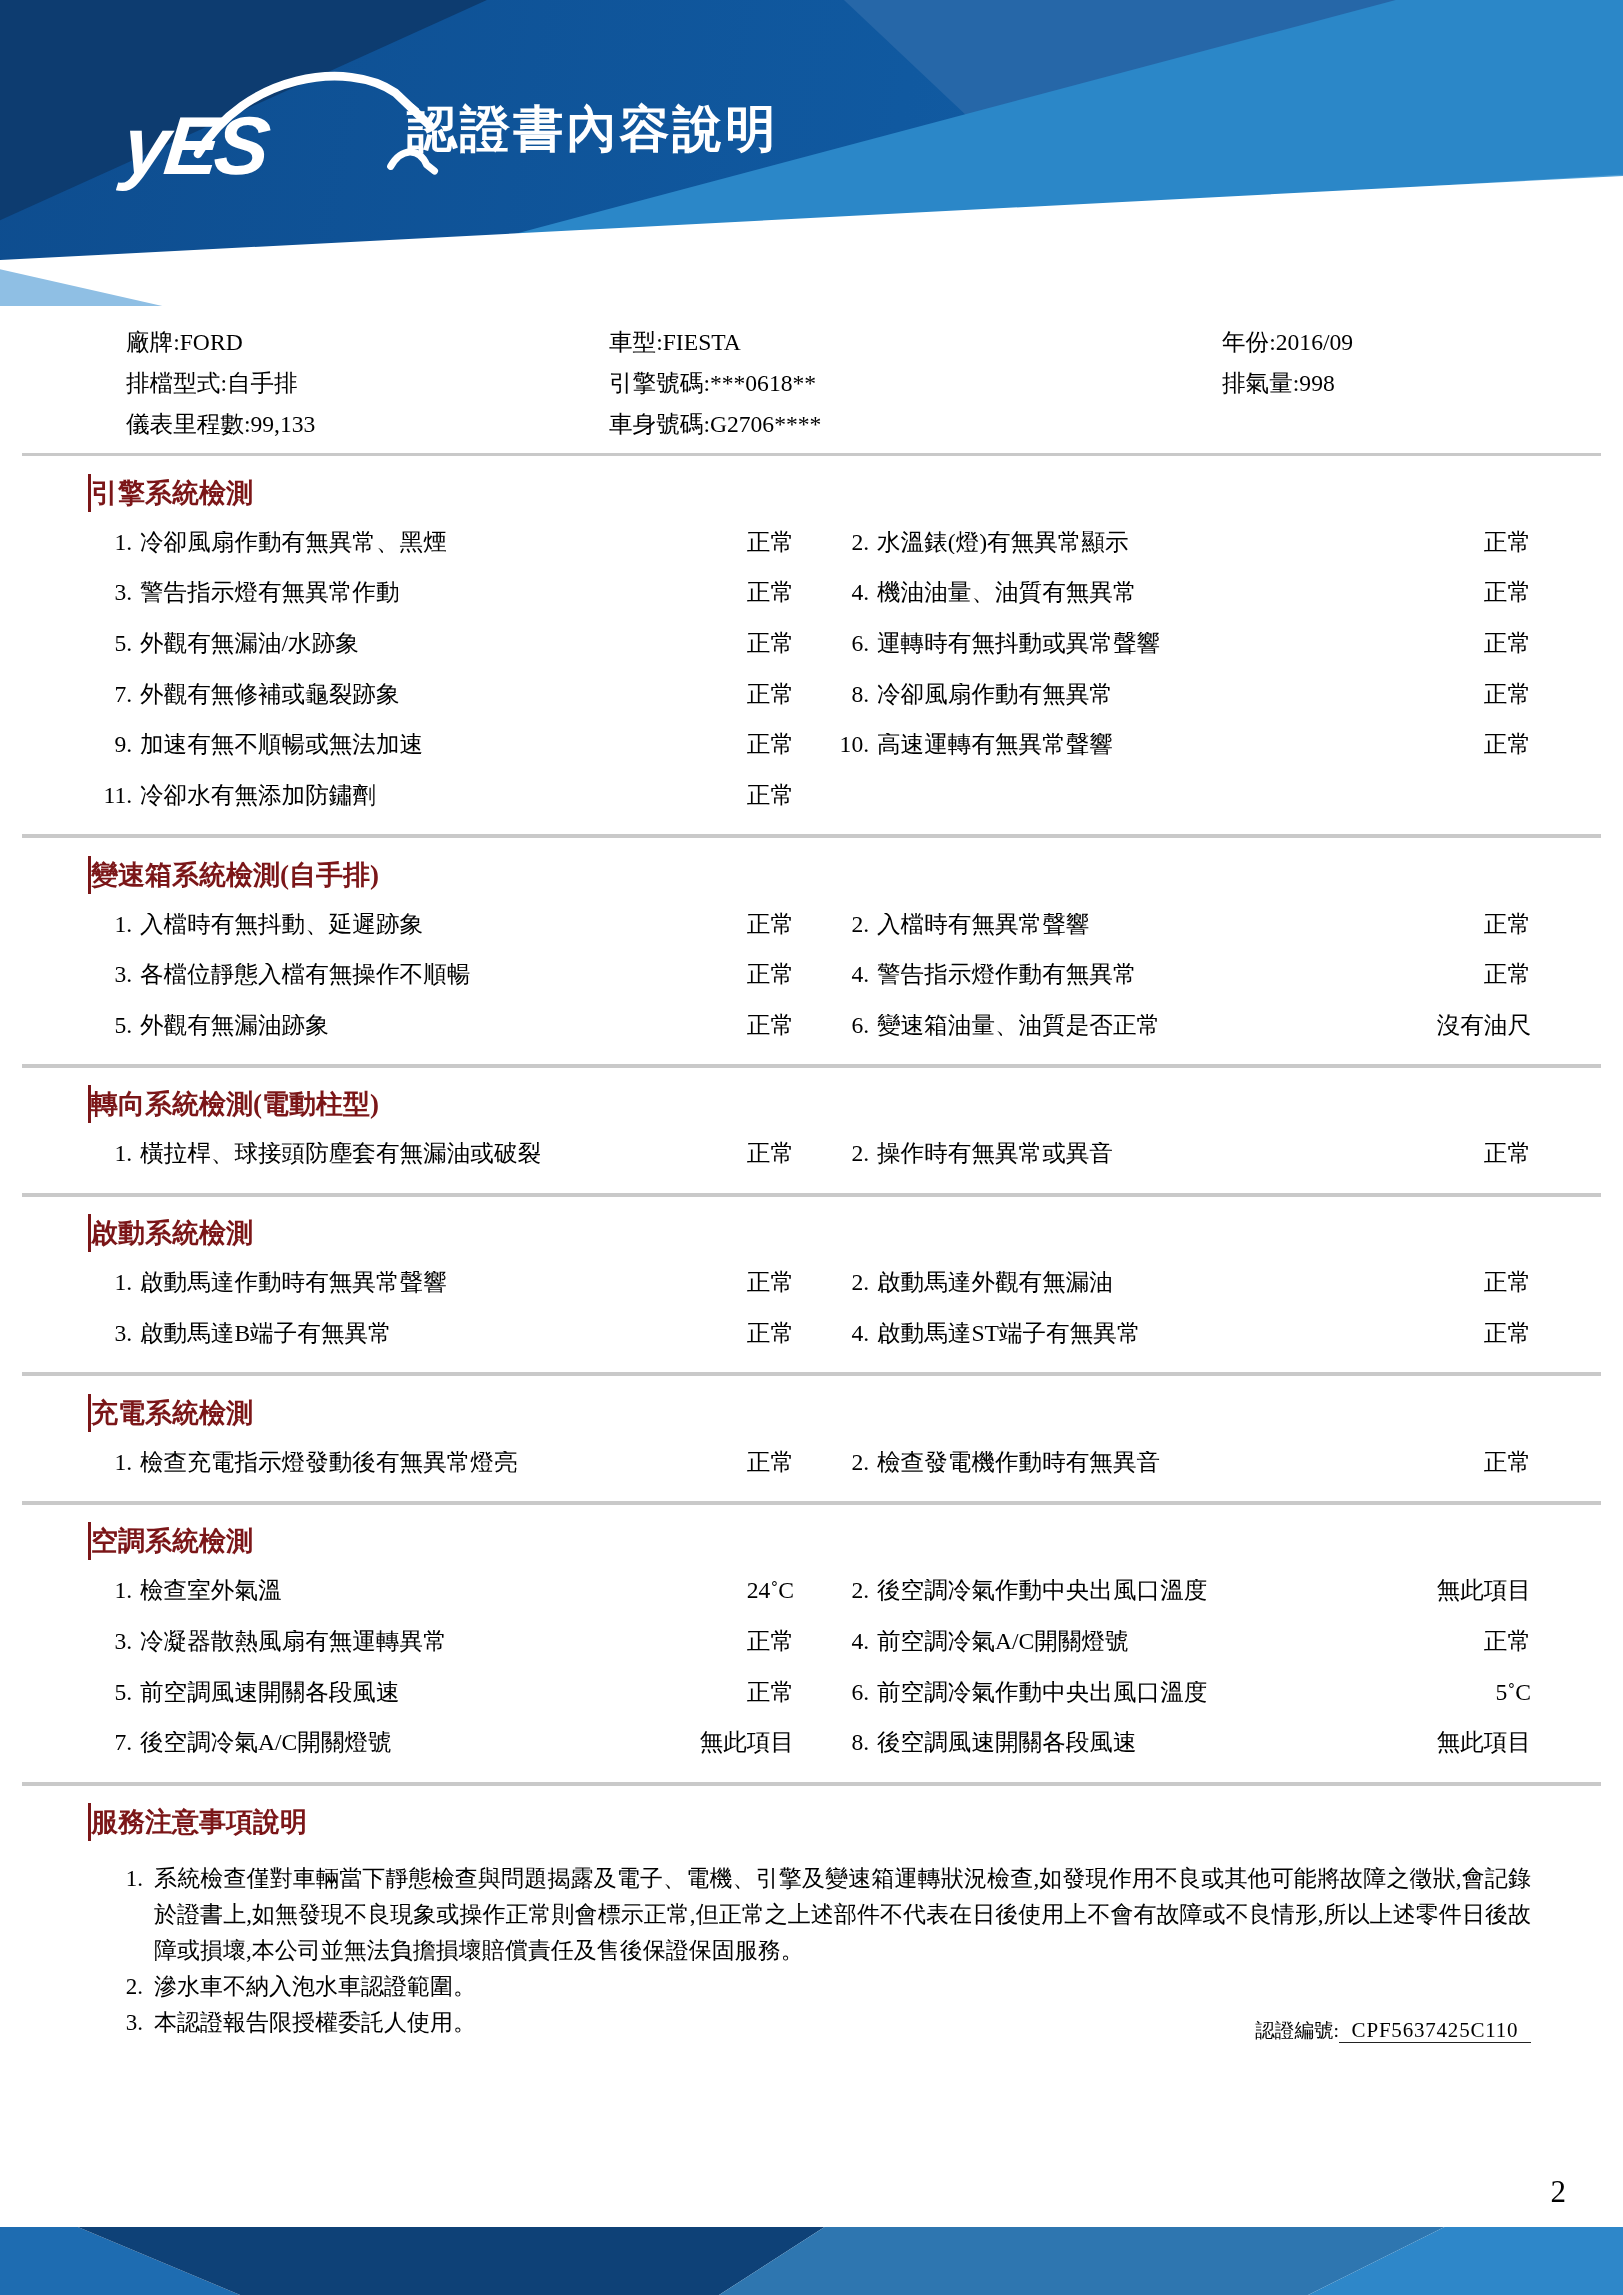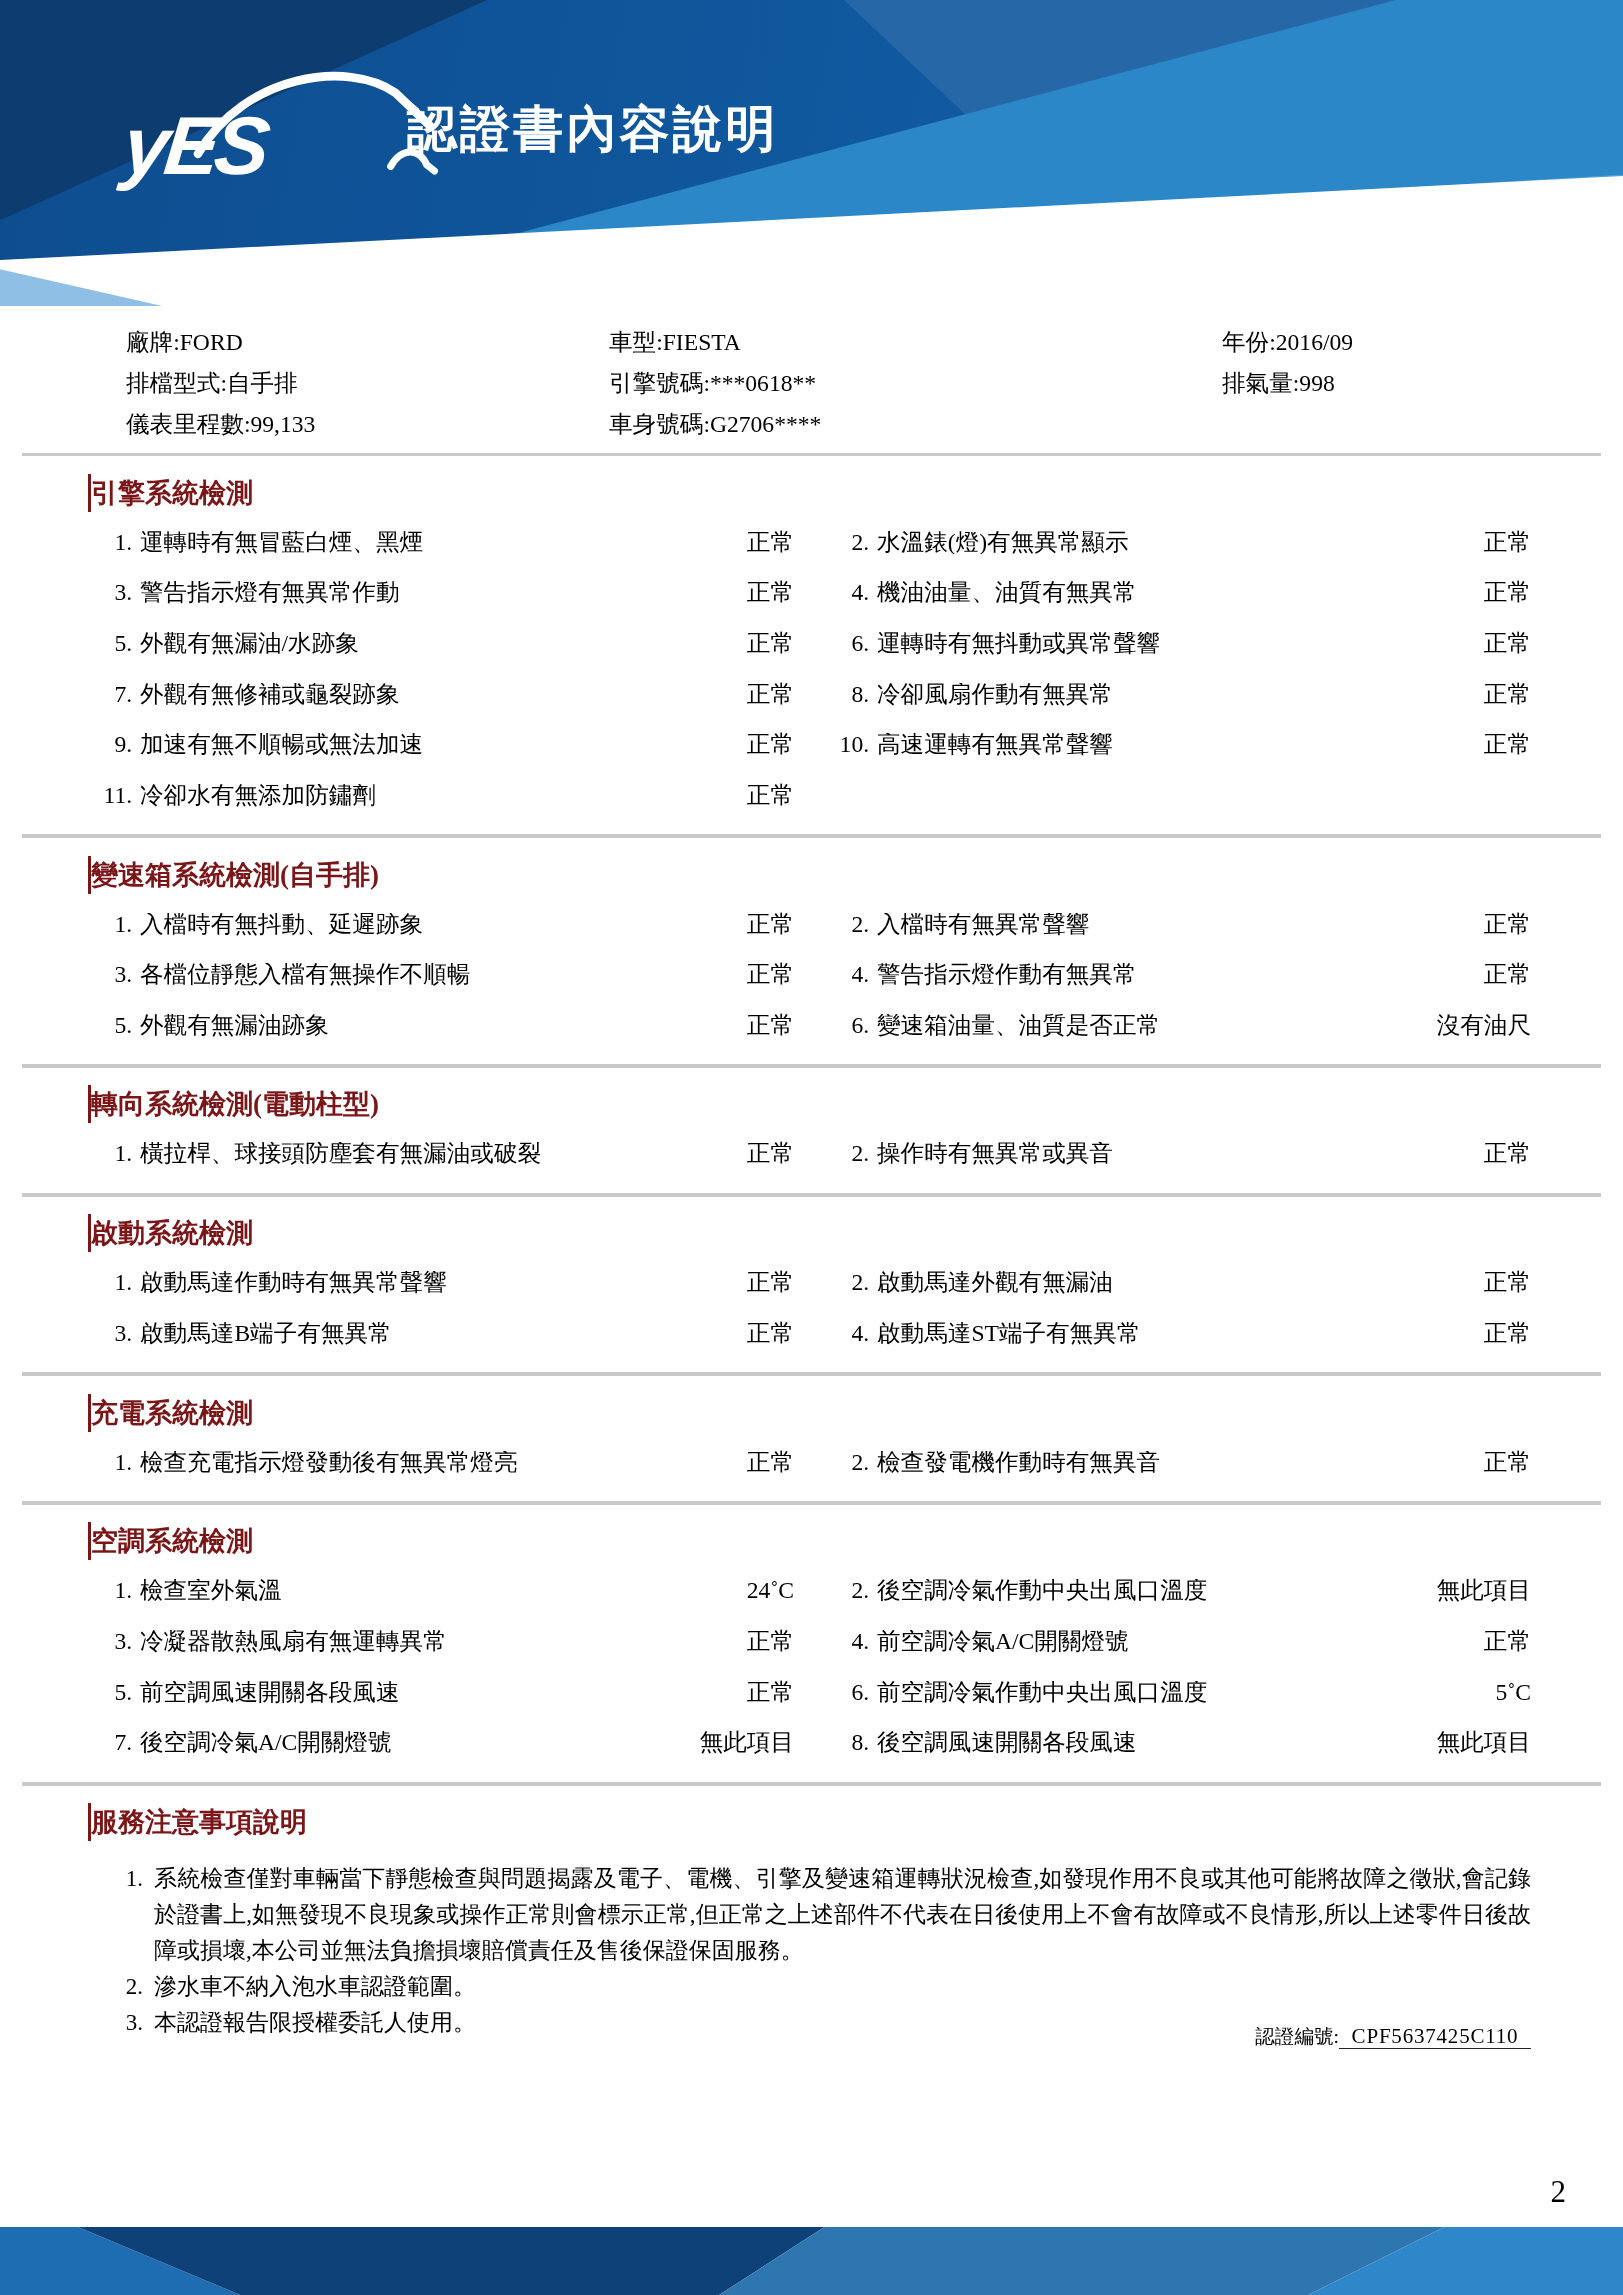--- a/index.html
+++ b/index.html
@@ -111,7 +111,7 @@
     <div class="rows">
       <div class="row">
         <span class="no">1.</span>
-          <span class="itxt">運轉時有無冒藍白煙、黑煙</span>
+          <span class="itxt">冷卻風扇作動有無異常、黑煙</span>
           <span class="status">正常</span>
           <span></span>
         <span class="no">2.</span>

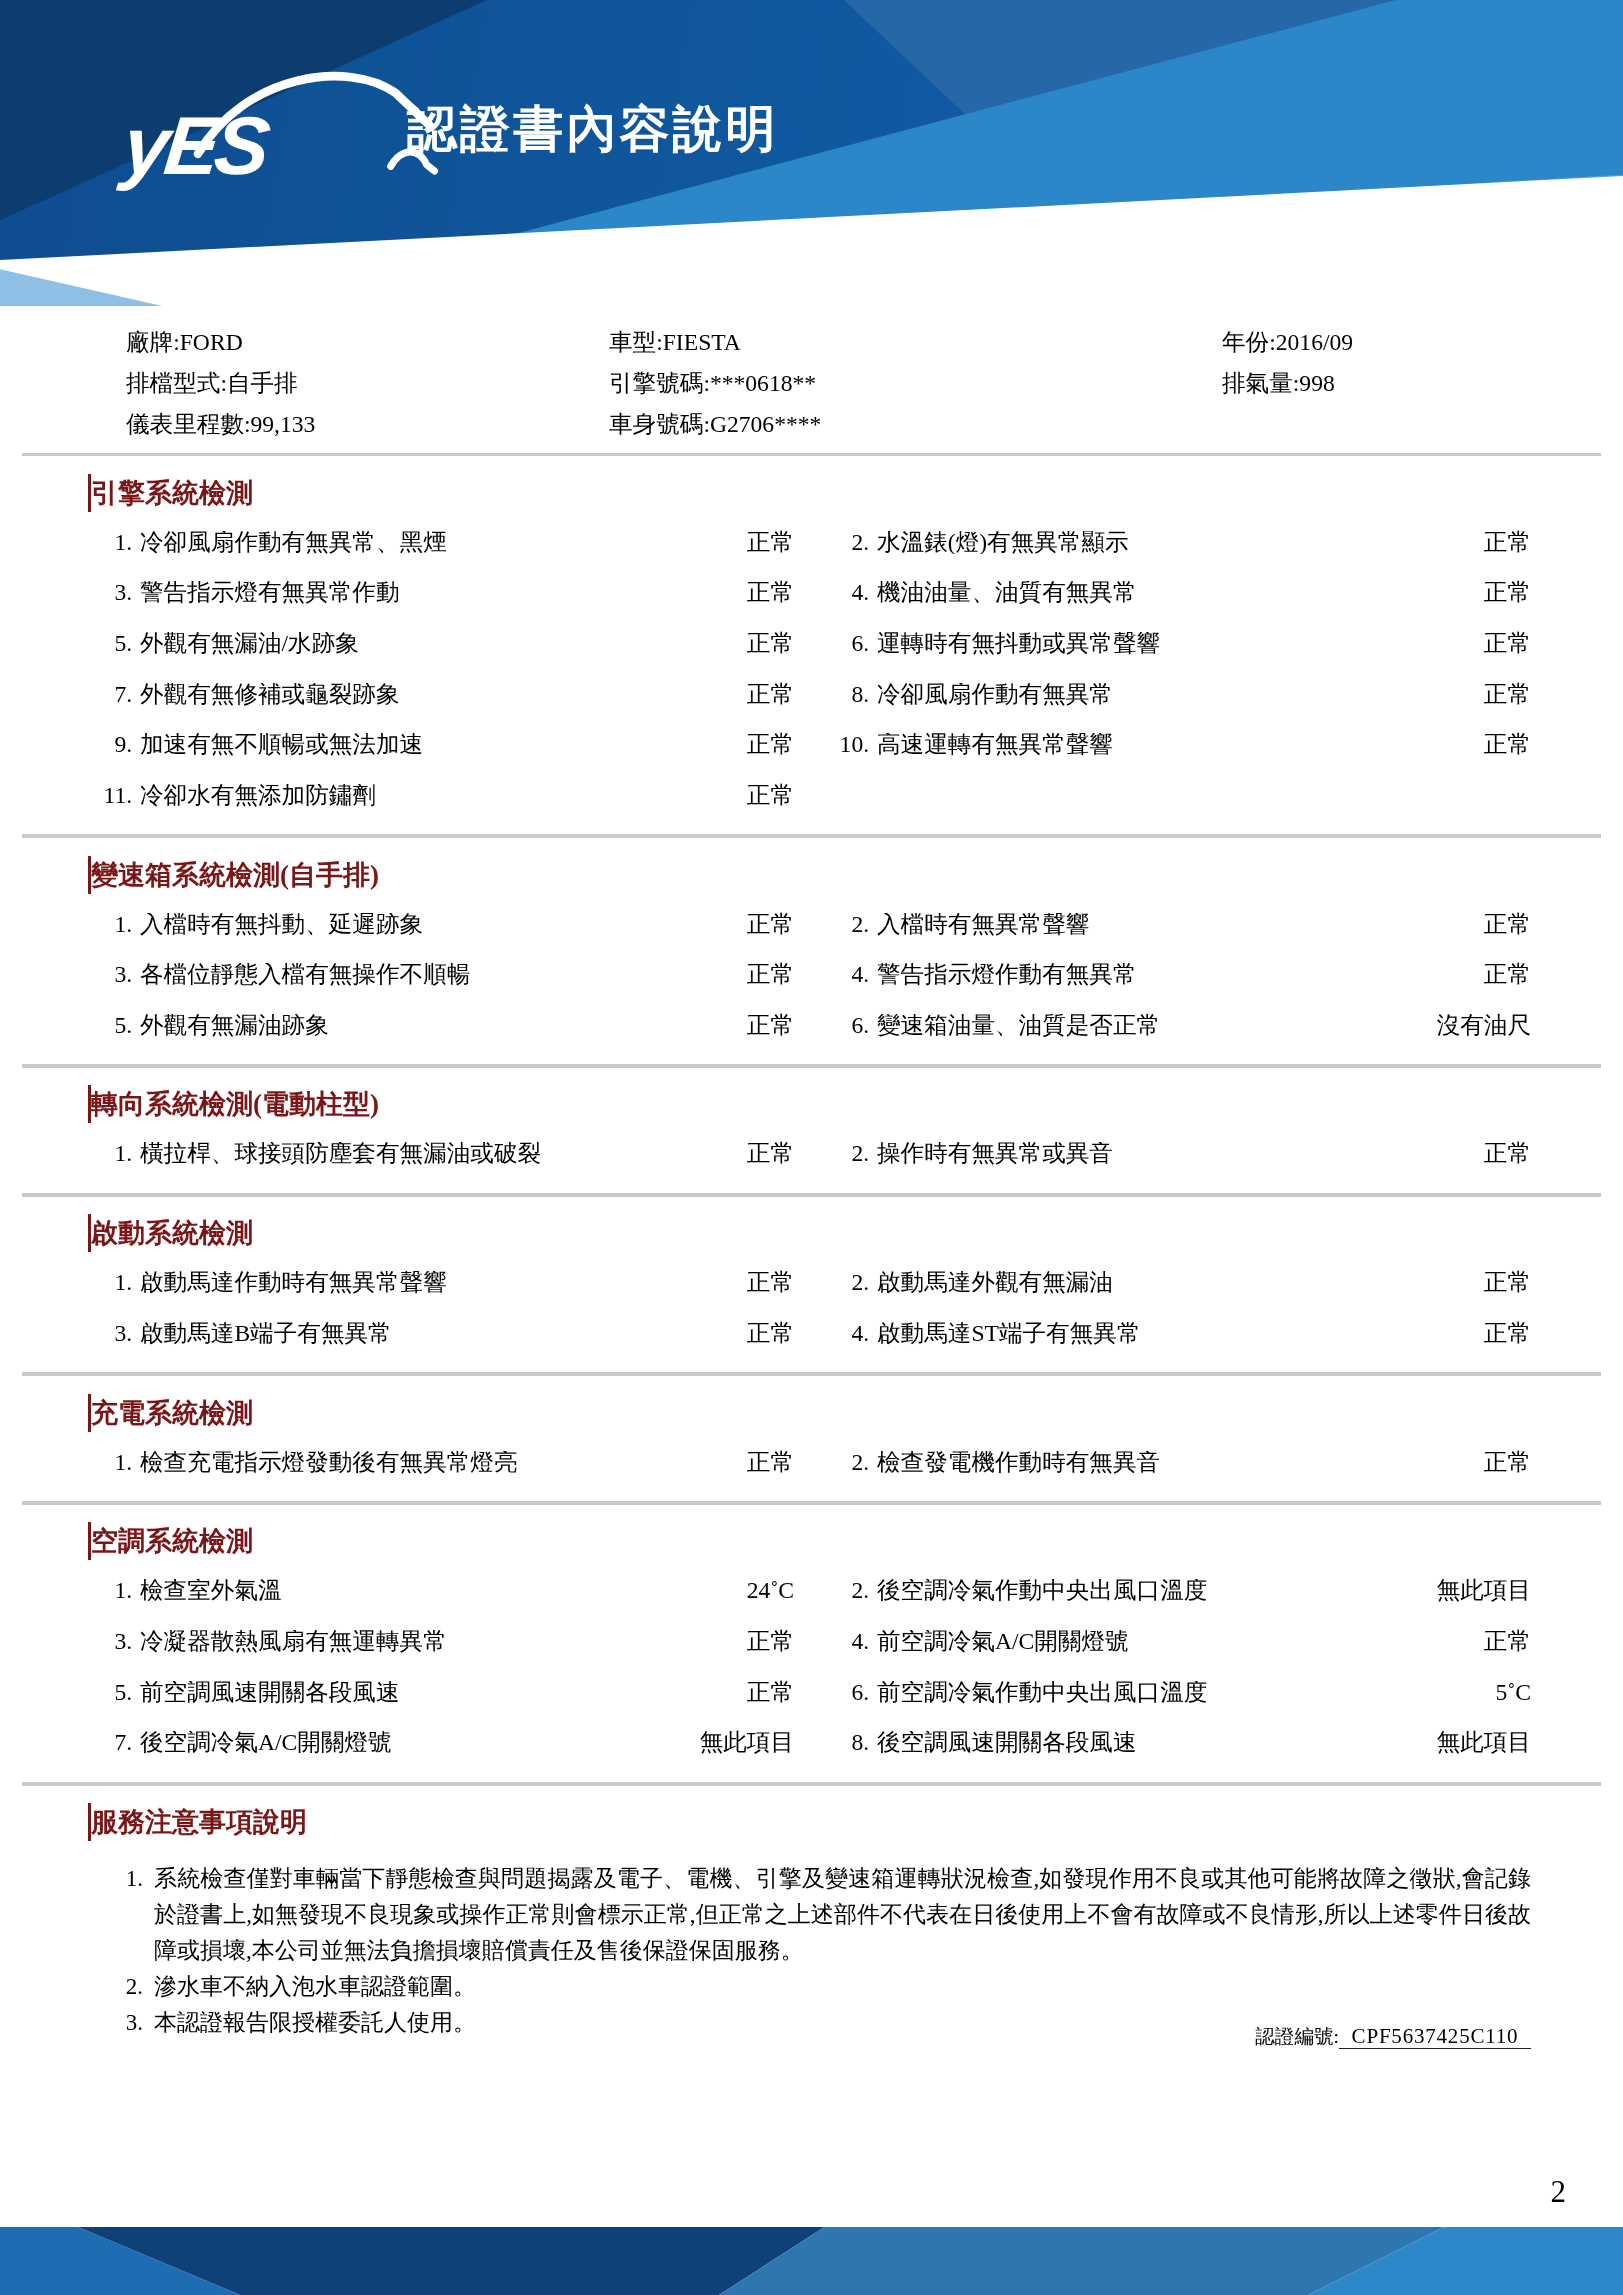--- a/index.html
+++ b/index.html
@@ -52,7 +52,7 @@
   .note{display:flex;position:relative;}
   .note .nno{flex:0 0 36px;text-align:right;padding-right:11px;}
   .note .ntext{flex:1;text-align:justify;}
-  .cert{position:absolute;right:0;top:13px;white-space:nowrap;}
+  .cert{position:absolute;right:0;top:7px;white-space:nowrap;}
   .cert-label{font-size:19.6px;}
   .cert-number{font-size:21px;border-bottom:1.6px solid #222;padding:0 12.6px;letter-spacing:0.8px;}
 

